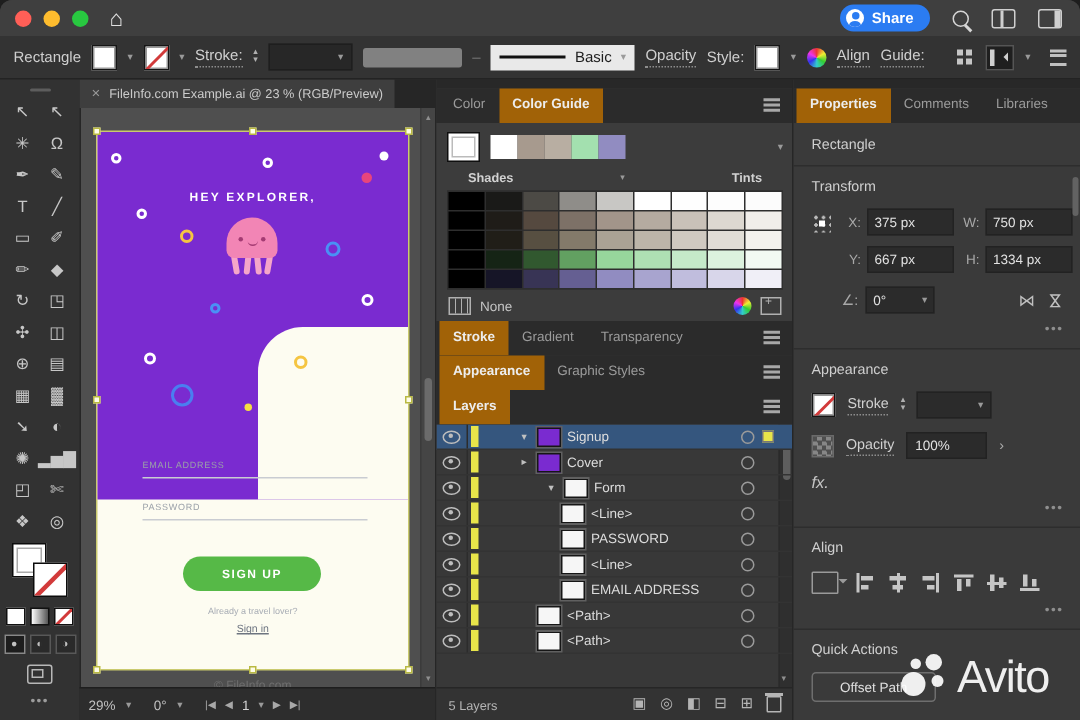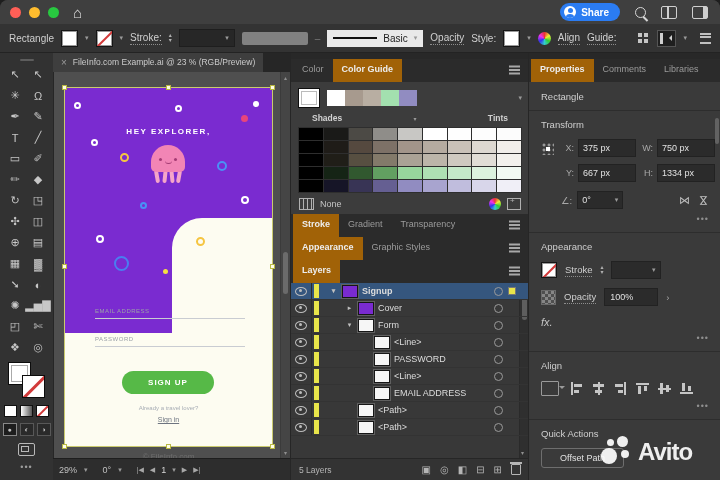--- a/index.html
+++ b/index.html
@@ -545,7 +545,7 @@
             <span class="eyeshape"></span>
           </span>
           <span class="lbar"></span>
-          <span class="lmain" style="padding-left: 10px; font-weight: bold;">
+          <span class="lmain" style="padding-left: 26px;">
             <span class="lchev">▾</span>
             <span class="lthumb" style="background: rgb(122, 43, 208);"></span>
             <span class="llabel">Signup</span>

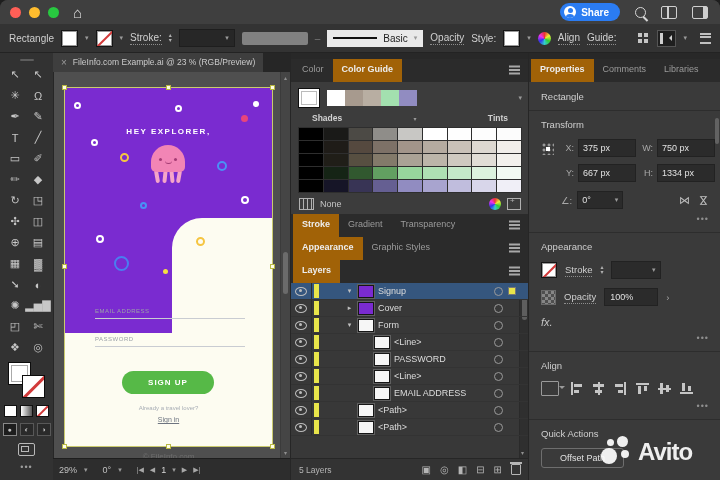--- a/index.html
+++ b/index.html
@@ -573,7 +573,7 @@
             <span class="eyeshape"></span>
           </span>
           <span class="lbar"></span>
-          <span class="lmain" style="padding-left: 26px;">
+          <span class="lmain" style="padding-left: 44px;">
             <span class="lchev">▾</span>
             <span class="lthumb" style="background: rgb(246, 246, 246);"></span>
             <span class="llabel">Form</span>

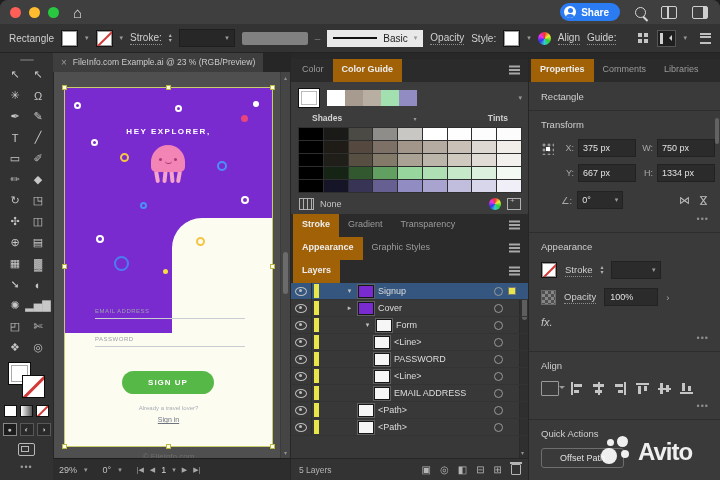--- a/index.html
+++ b/index.html
@@ -186,7 +186,7 @@
   .wm-c2{left:16px;top:2px;width:11px;height:11px;}
   .wm-c3{left:6px;top:5px;width:7px;height:7px;}
   .wm-c4{left:20px;top:16px;width:8px;height:8px;}
-  .wm-text{color:#fff;font-size:24px;font-weight:bold;letter-spacing:-1px;line-height:36px;}
+  .wm-text{color:#fff;font-size:30px;font-weight:normal;letter-spacing:-1px;line-height:36px;}
 </style>
 </head>
 <body>

